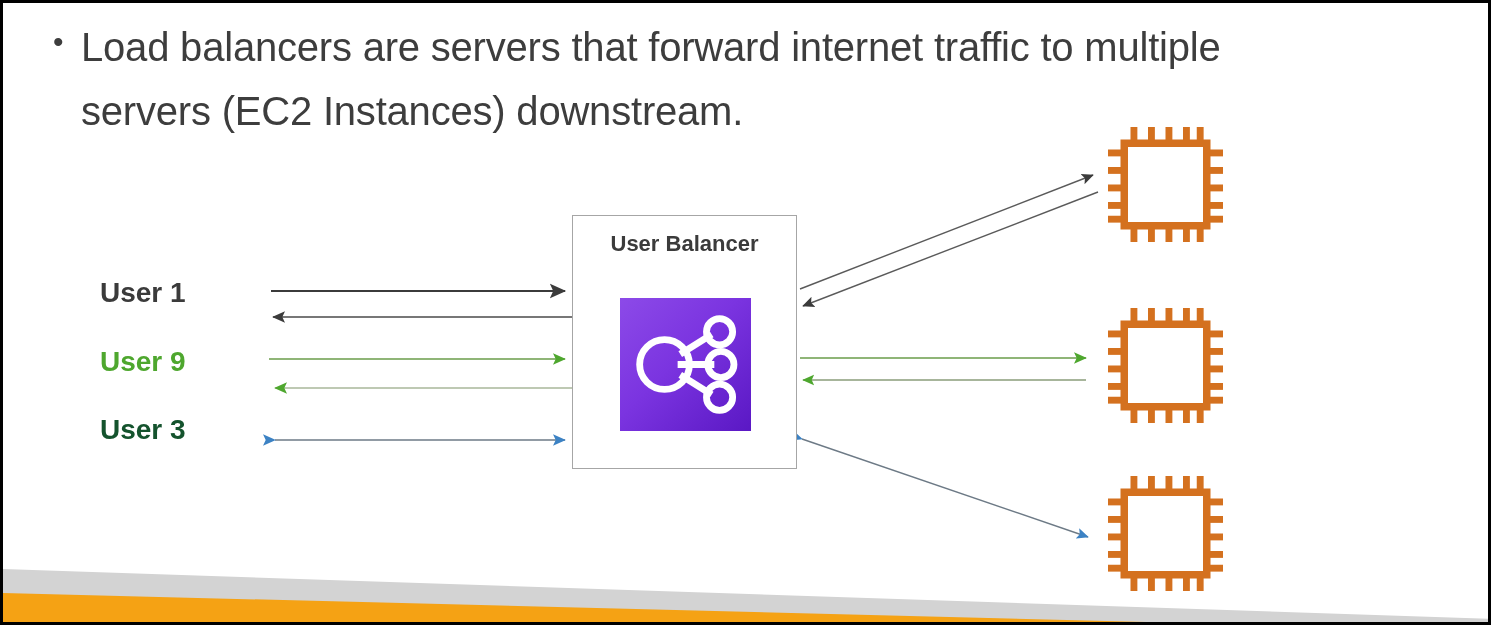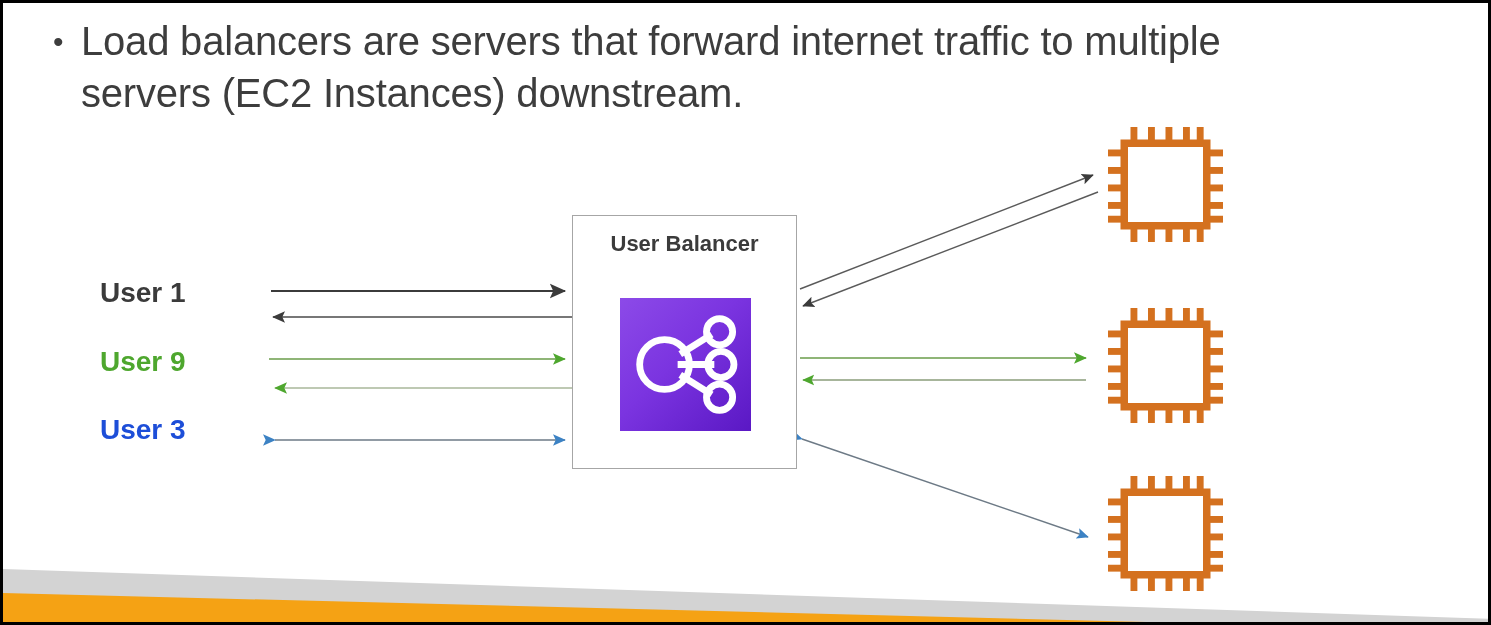--- a/index.html
+++ b/index.html
@@ -44,7 +44,7 @@
   .bullet-text {
     color: #3d3d3d;
     font-size: 40px;
-    line-height: 52px;
+    line-height: 64px;
     font-weight: 400;
     letter-spacing: -0.2px;
     font-family: "Liberation Sans", sans-serif;

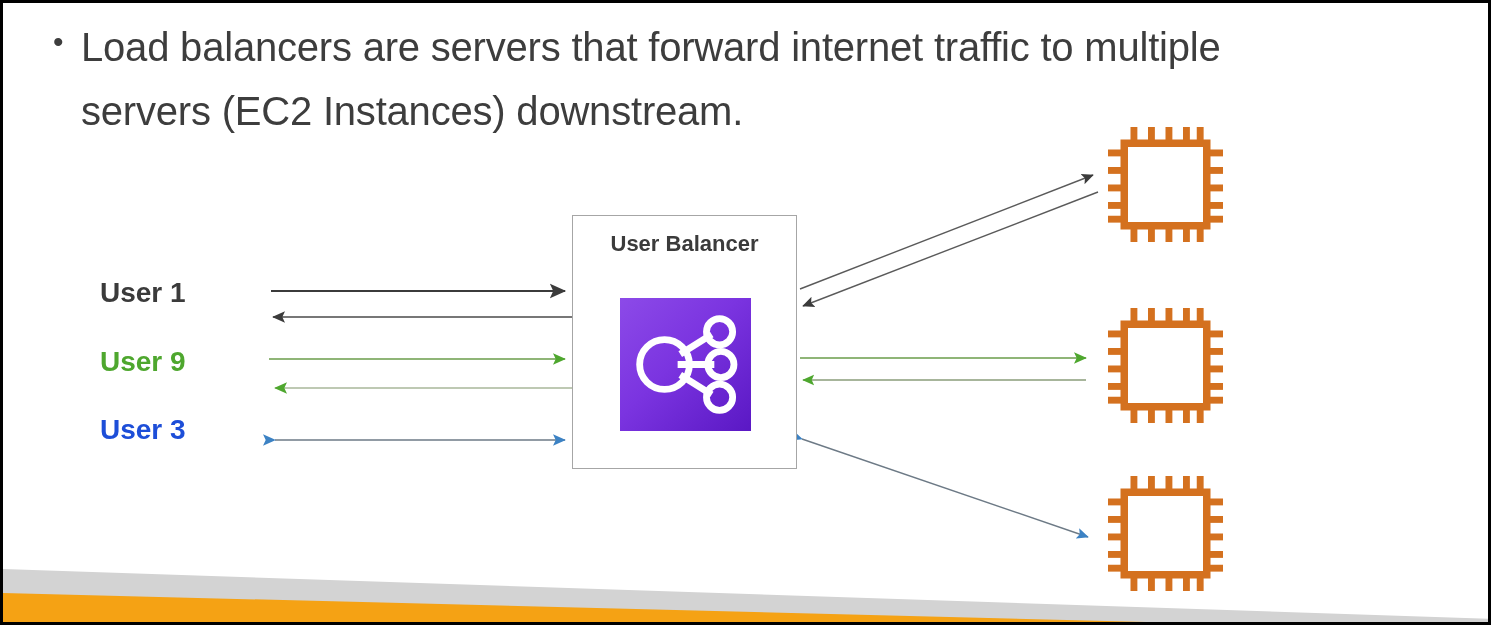--- a/index.html
+++ b/index.html
@@ -61,7 +61,7 @@
   }
   #user-1 { left: 97px; top: 274px; color: #3b3b3b; }
   #user-2 { left: 97px; top: 343px; color: #4ea72e; }
-  #user-3 { left: 97px; top: 411px; color: #1d4ed8; }
+  #user-3 { left: 97px; top: 411px; color: #14532d; }
 
   
   #lb-box {

